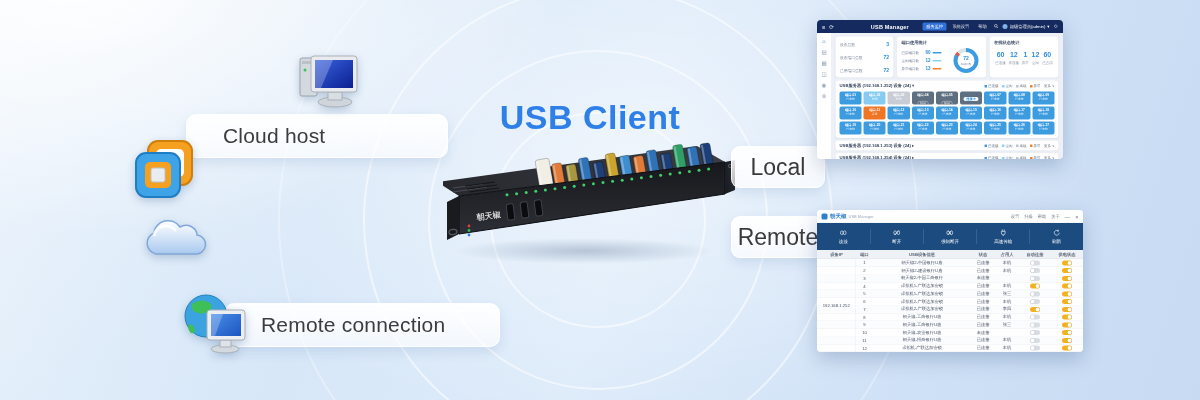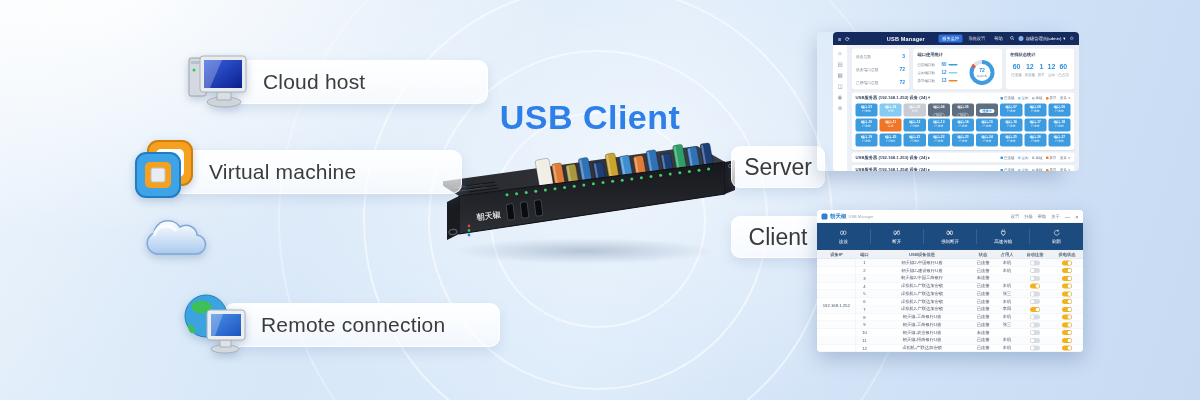--- a/index.html
+++ b/index.html
@@ -42,7 +42,7 @@
   
   .shot{position:absolute;box-shadow:0 7px 20px rgba(60,90,140,.30);border-radius:4px;}
   .mini{transform:scale(.5);transform-origin:0 0;background:#fff;border-radius:8px;overflow:hidden;}
-  #server-shot{left:817px;top:32px;width:246px;height:139px;padding-left:16px;}
+  #server-shot{left:817px;top:20px;width:246px;height:139px;}
   #server-shot .mini{width:492px;height:278px;background:#edf1f7;}
   #client-shot{left:817px;top:210px;width:266px;height:142px;}
   #client-shot .mini{width:532px;height:284px;}

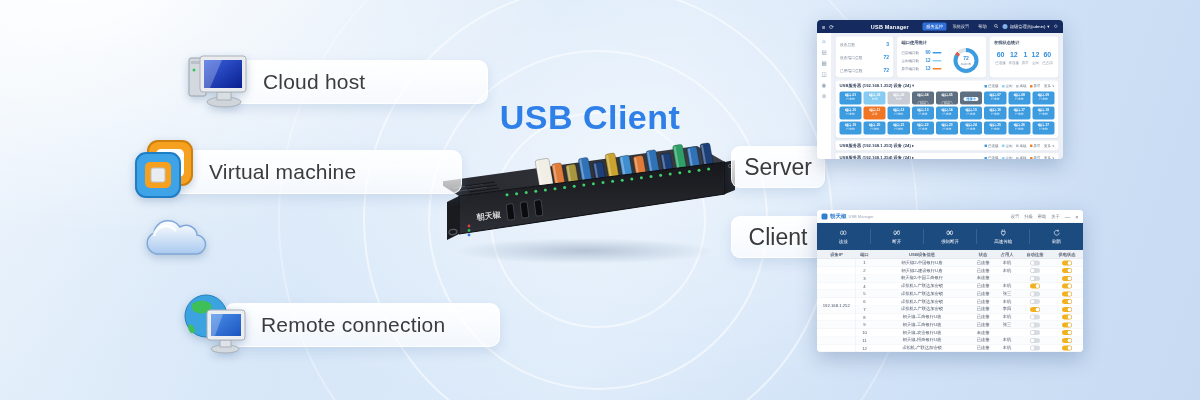--- a/index.html
+++ b/index.html
@@ -21,7 +21,7 @@
     border:1px solid rgba(255,255,255,.85);border-radius:10px;
     box-shadow:0 5px 12px rgba(110,145,190,.20);
     font-size:21px;color:#3c3c3c;font-weight:500;letter-spacing:.2px;}
-  #feature-0{left:186px;top:50px;} #feature-0 .pill{width:262px;}
+  #feature-0{left:186px;top:50px;flex-direction:column;} #feature-0 .pill{width:262px;}
   #feature-1{left:132px;top:138px;} #feature-1 .pill{width:290px;}
   #feature-2{left:138px;top:212px;} #feature-2 .pill{width:292px;}
   #feature-3{left:182px;top:292px;} #feature-3 .pill{width:276px;}

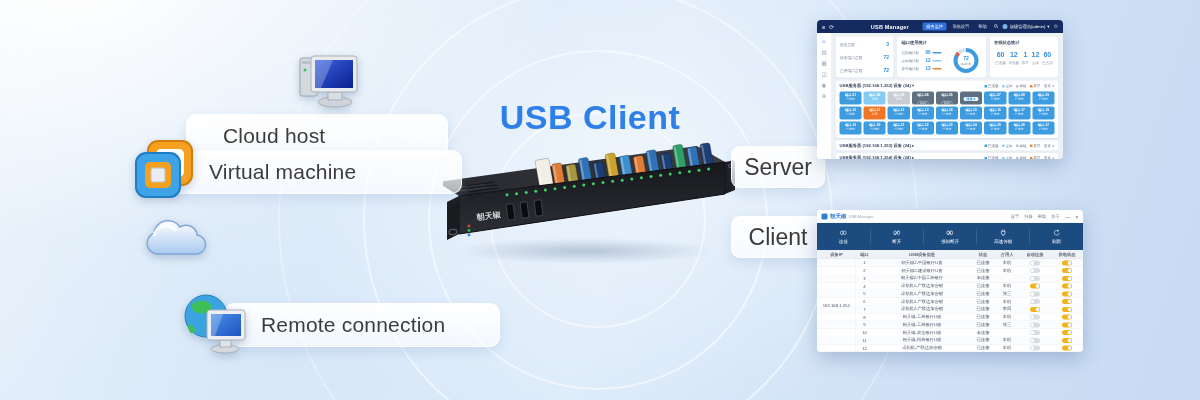--- a/index.html
+++ b/index.html
@@ -175,9 +175,6 @@
         <rect x="19" y="30" width="14" height="14" rx="2" fill="#e9edf2" stroke="#b9c2cc"></rect>
       </svg>
     </span>
-    <span class="pill">
-      <span>Virtual machine</span>
-    </span>
   </div>
 
   <div class="feature" id="feature-2">

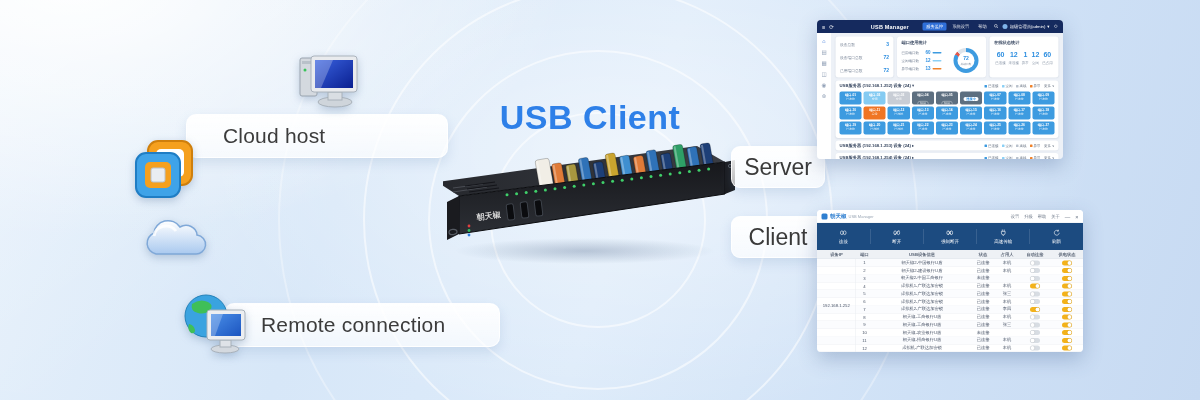--- a/index.html
+++ b/index.html
@@ -343,7 +343,7 @@
   </div>
 
   <div class="side-label" id="server-label">
-    <span>Server</span>
+    <span>Local</span>
   </div>
   <div class="side-label" id="client-label">
     <span>Client</span>

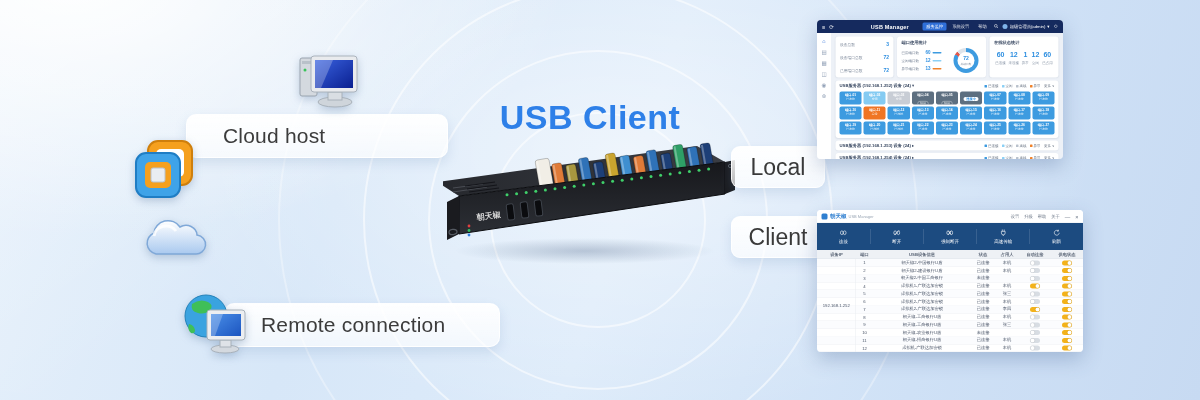--- a/index.html
+++ b/index.html
@@ -346,7 +346,7 @@
     <span>Local</span>
   </div>
   <div class="side-label" id="client-label">
-    <span>Client</span>
+    <span>Remote</span>
   </div>
 
   <div class="shot" id="server-shot">

